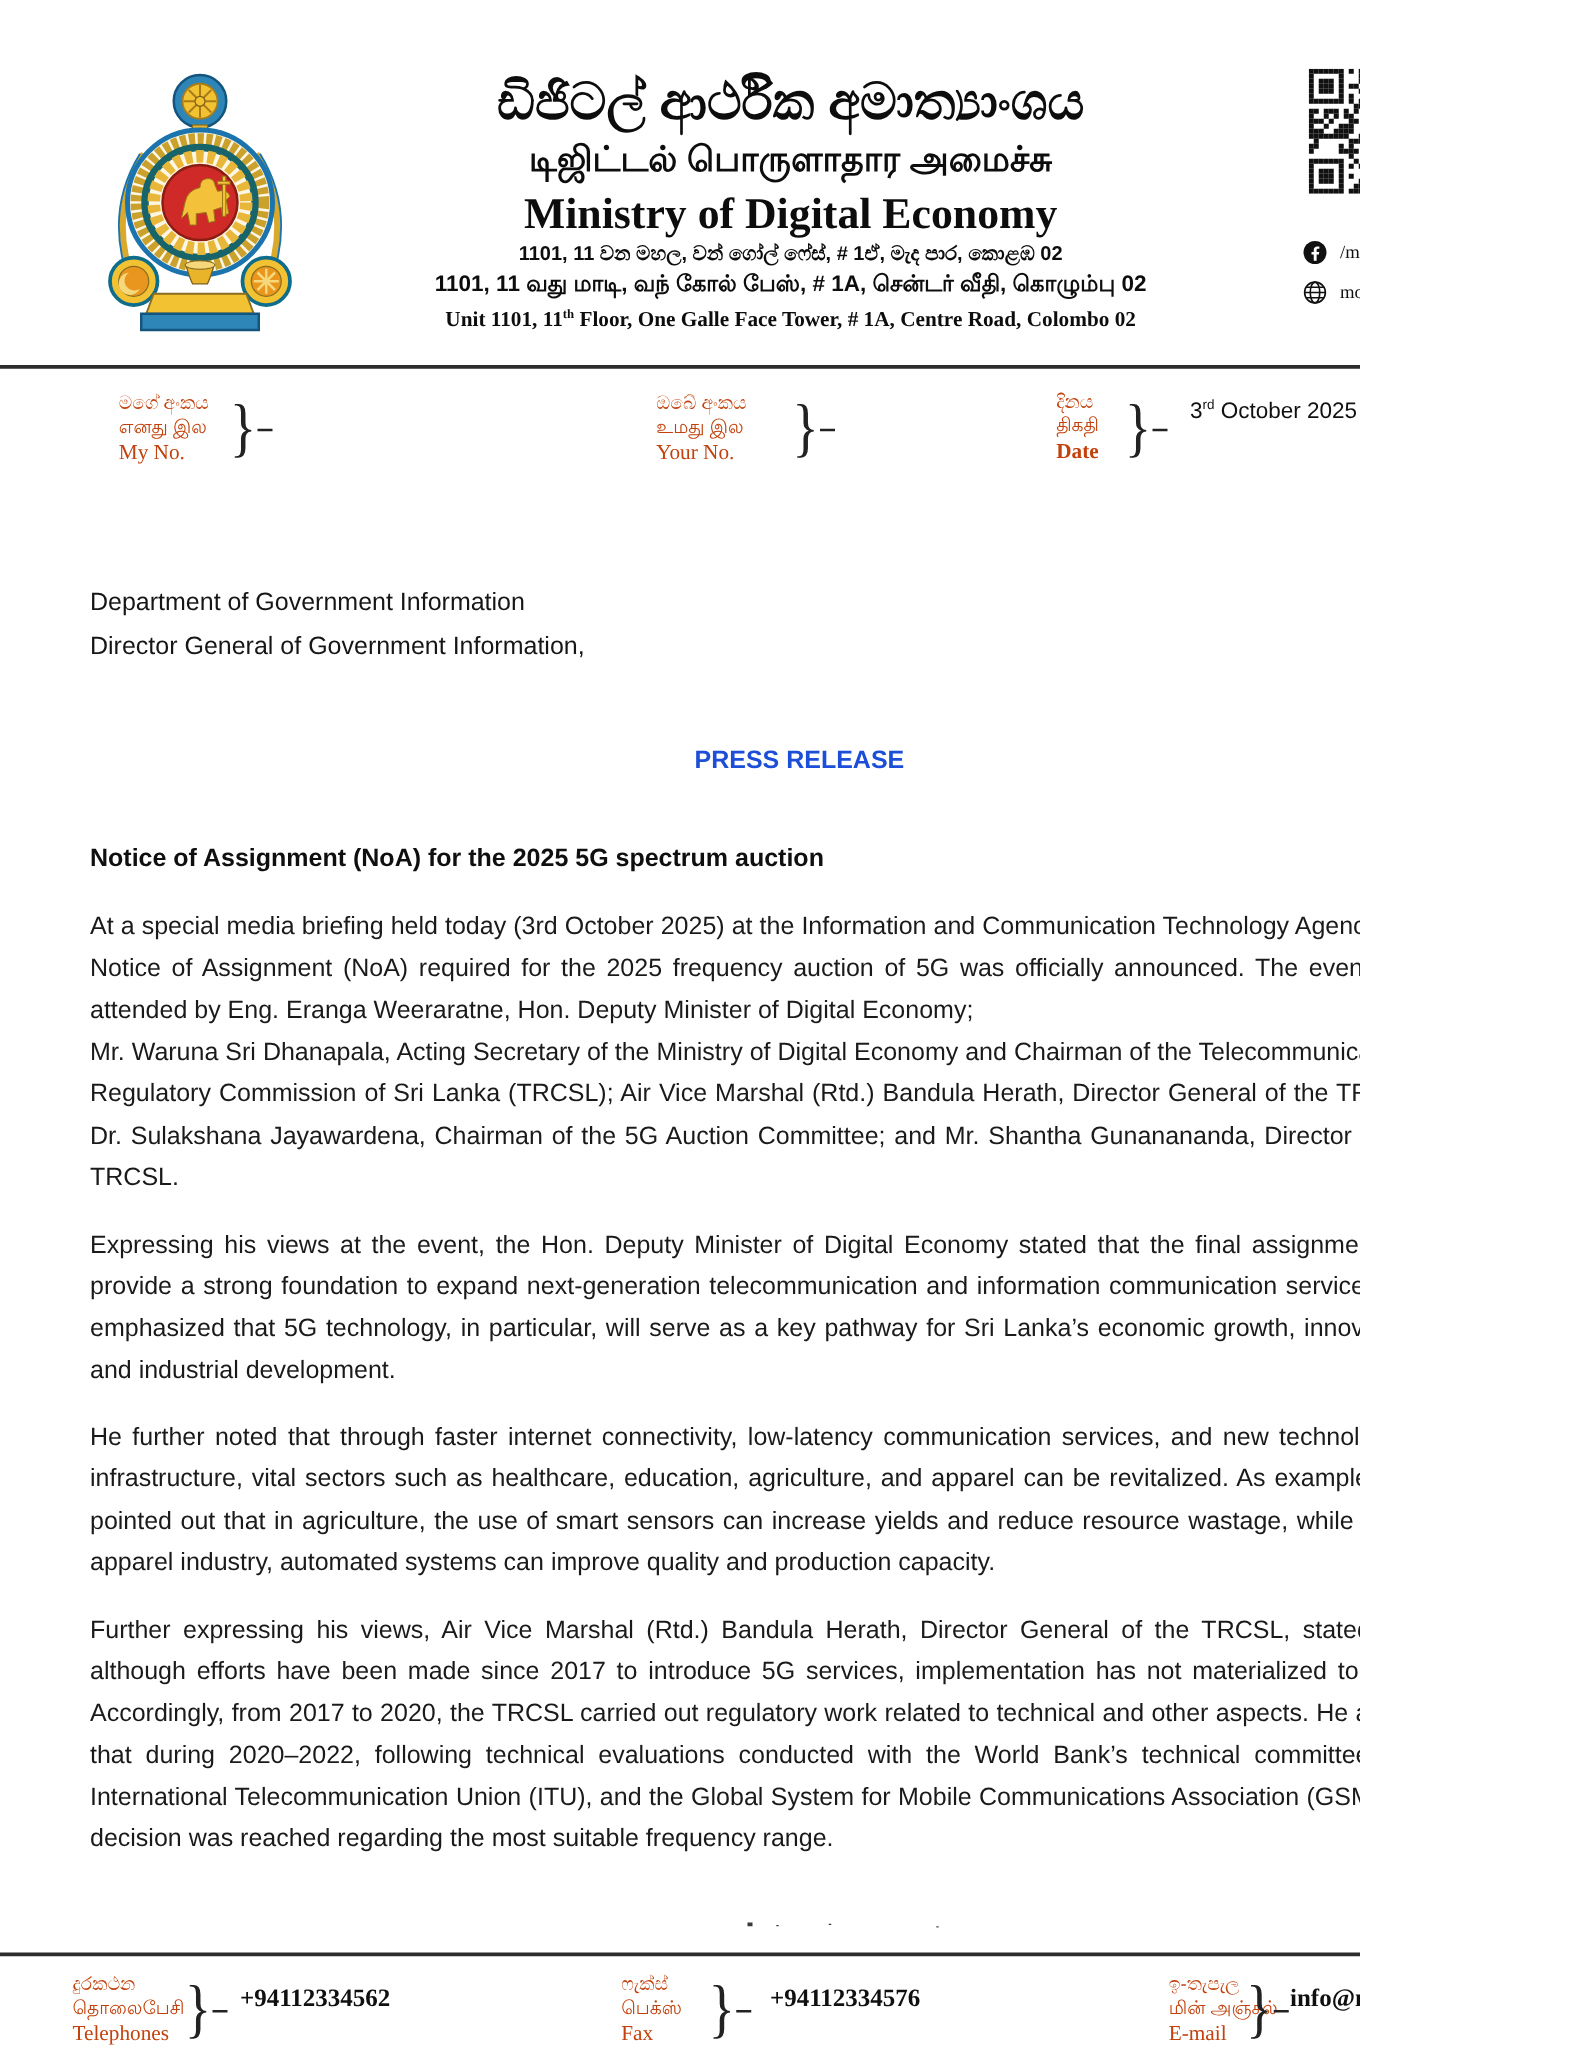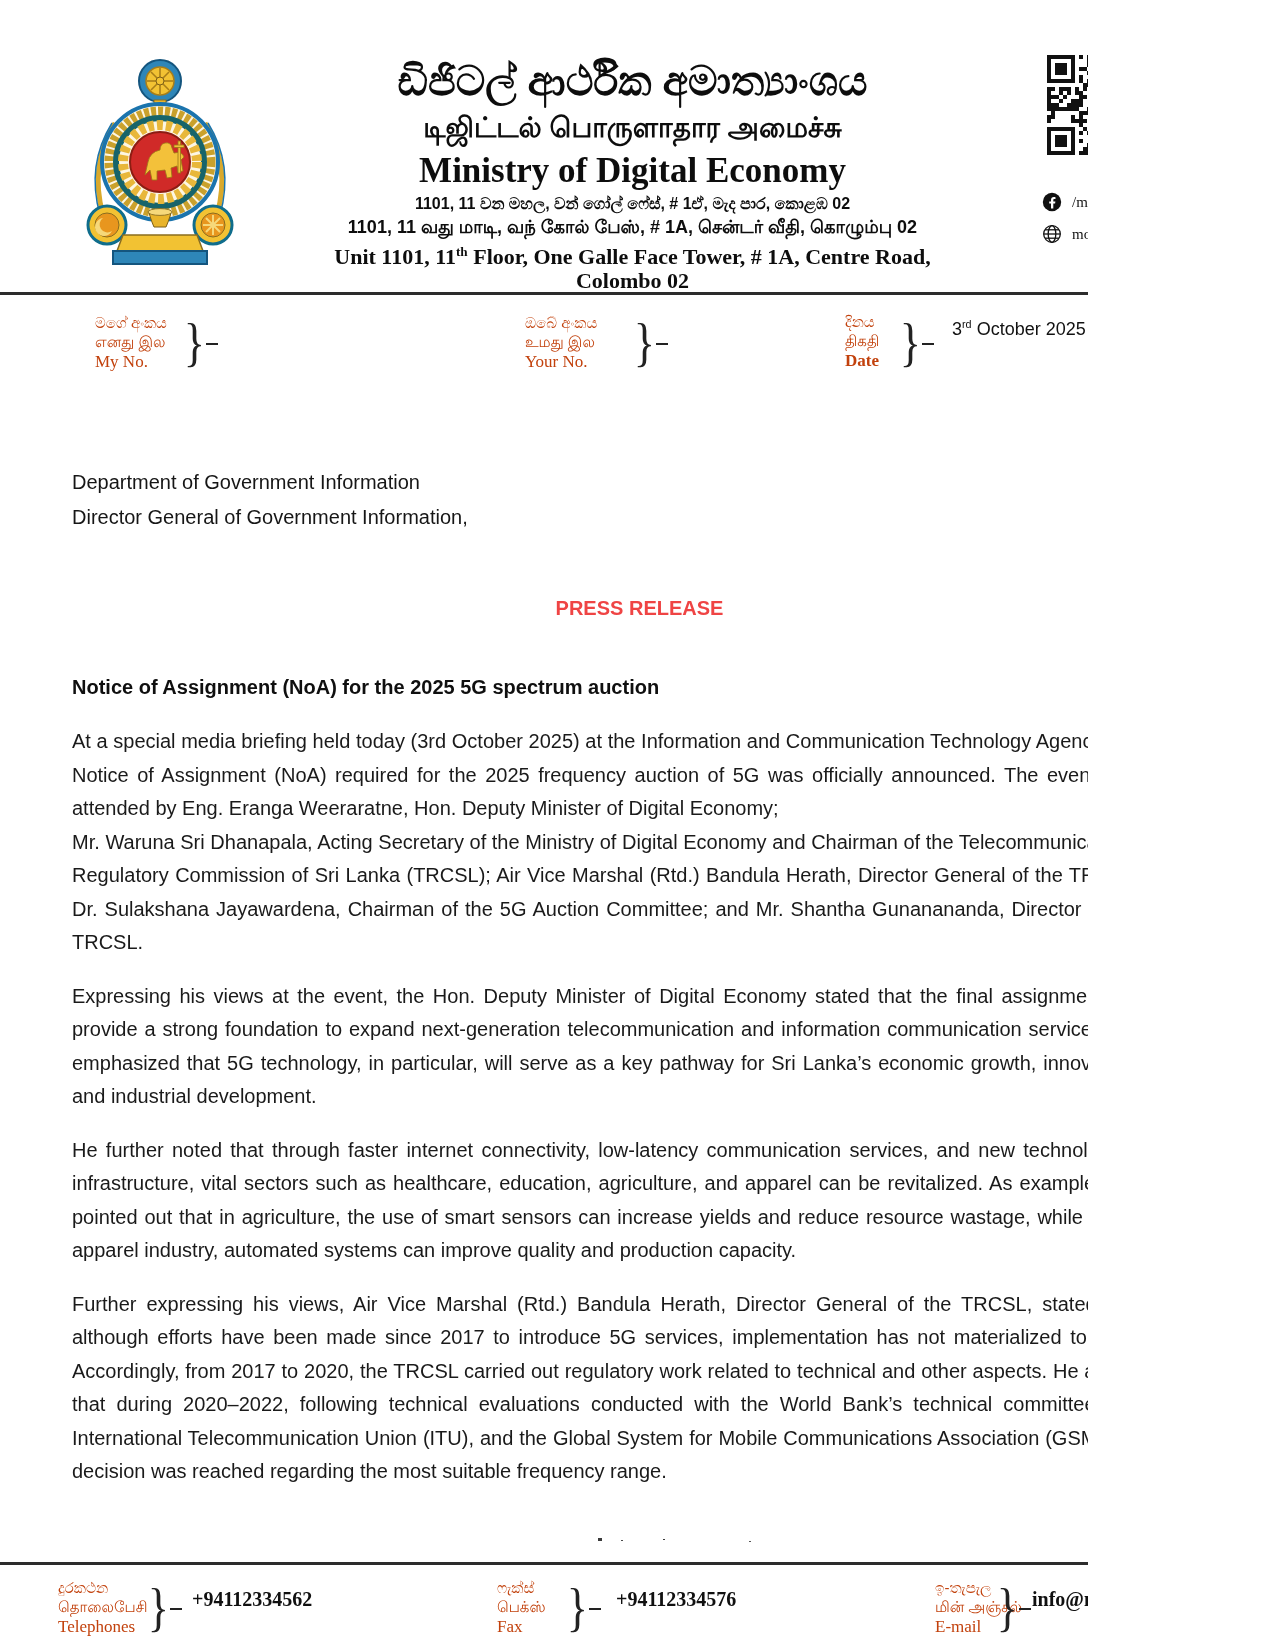--- a/index.html
+++ b/index.html
@@ -14,7 +14,7 @@
   .t-en{font-family:"Liberation Serif",serif;font-size:35px;line-height:42px;font-weight:bold;}
   .a-si{font-size:16px;line-height:23px;font-weight:bold;}
   .a-ta{font-size:18px;line-height:25px;font-weight:bold;}
-  .a-en{font-family:"Liberation Serif",serif;font-size:22px;line-height:24px;font-weight:bold;}
+  .a-en{font-family:"Liberation Serif",serif;font-size:17px;line-height:24px;font-weight:bold;}
   sup{font-size:60%;vertical-align:super;}
   .qr{position:absolute;left:1047px;top:55px;width:100px;height:100px;}
   .social{position:absolute;left:1042px;display:flex;align-items:center;gap:10px;

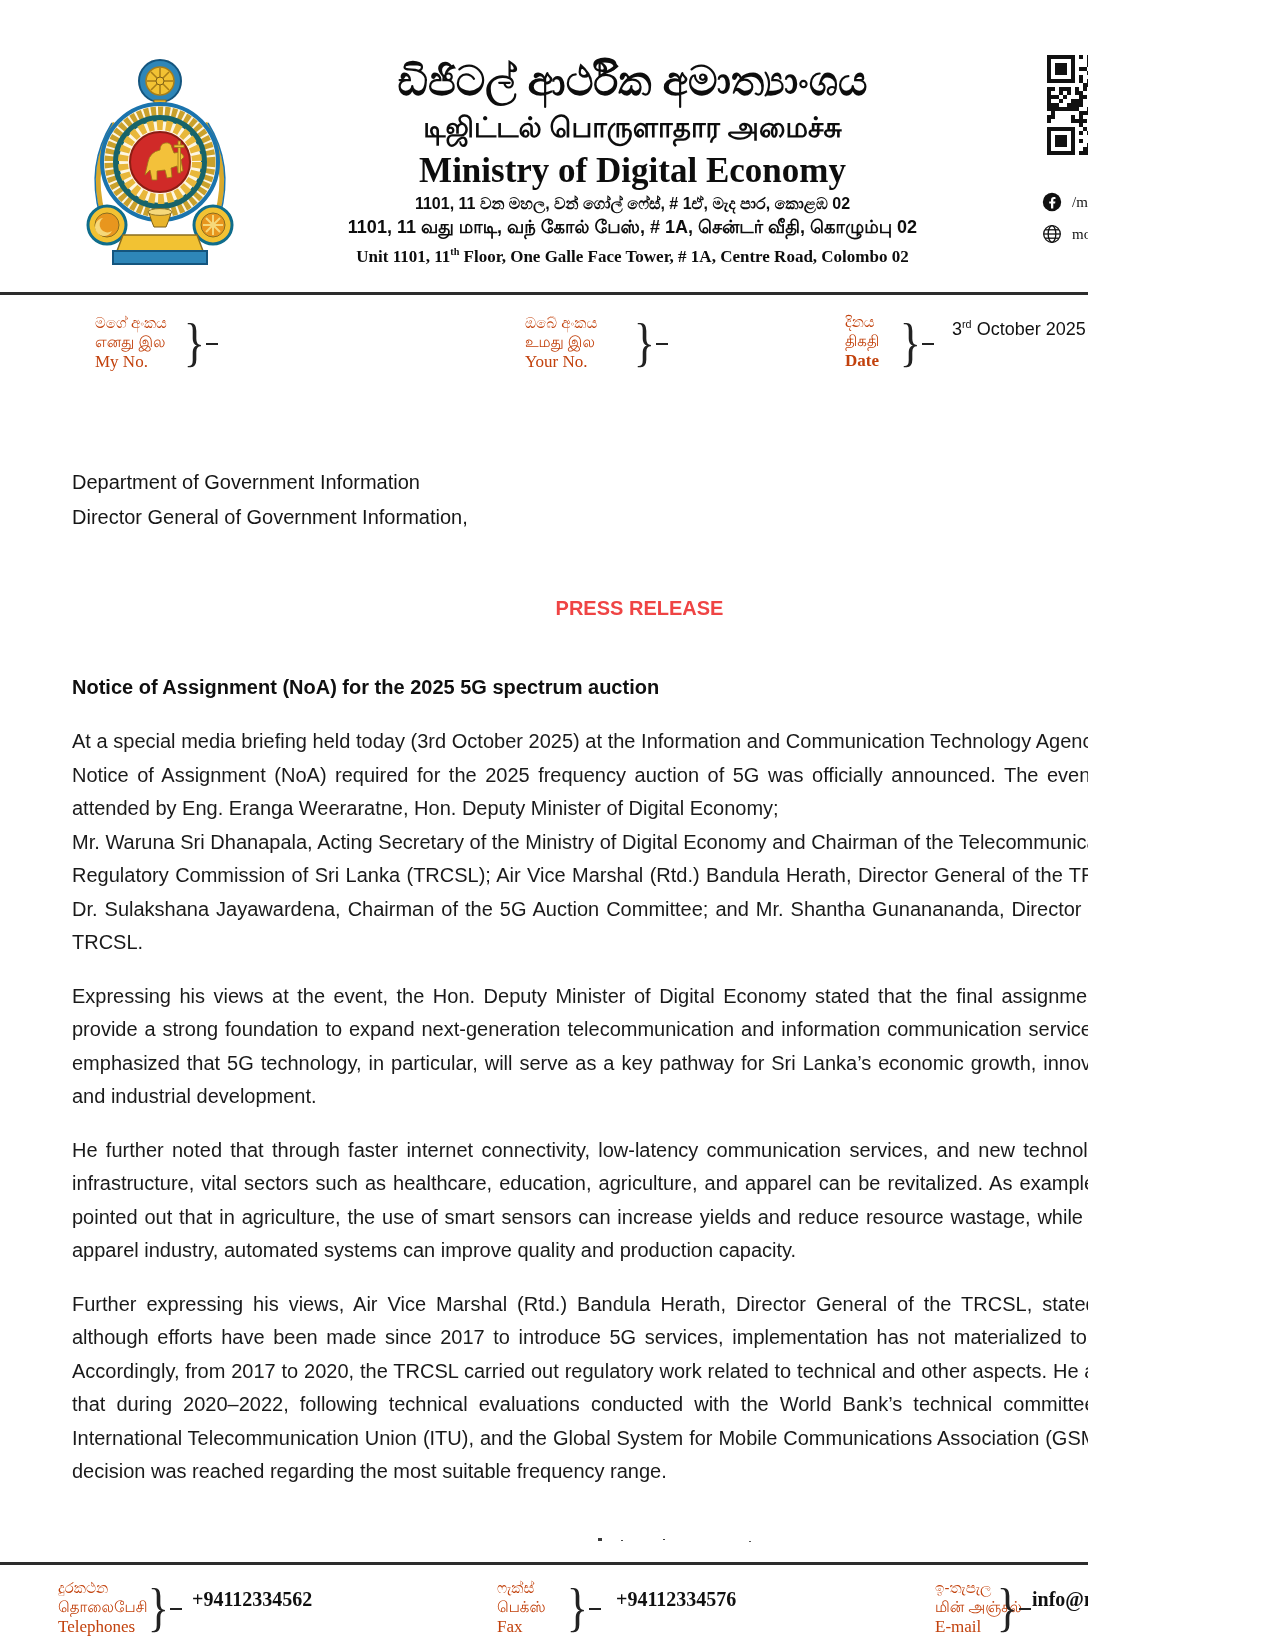--- a/index.html
+++ b/index.html
@@ -35,7 +35,7 @@
   
   .letter{position:absolute;left:72px;top:465px;width:1068px;}
   .addr-line{font-size:20px;line-height:35px;color:#161616;}
-  .press{width:1135px;text-align:center;font-weight:bold;font-size:20px;color:#ef4444;margin-top:62px;}
+  .press{width:1135px;text-align:center;font-weight:bold;font-size:20px;color:#1d4ed8;margin-top:62px;}
   .subject{font-weight:bold;font-size:20px;color:#0f0f0f;margin-top:56px;}
   .para{font-size:20px;line-height:33.5px;margin:26px 0 0 0;text-align:justify;
         white-space:pre-wrap;color:#1a1a1a;}

